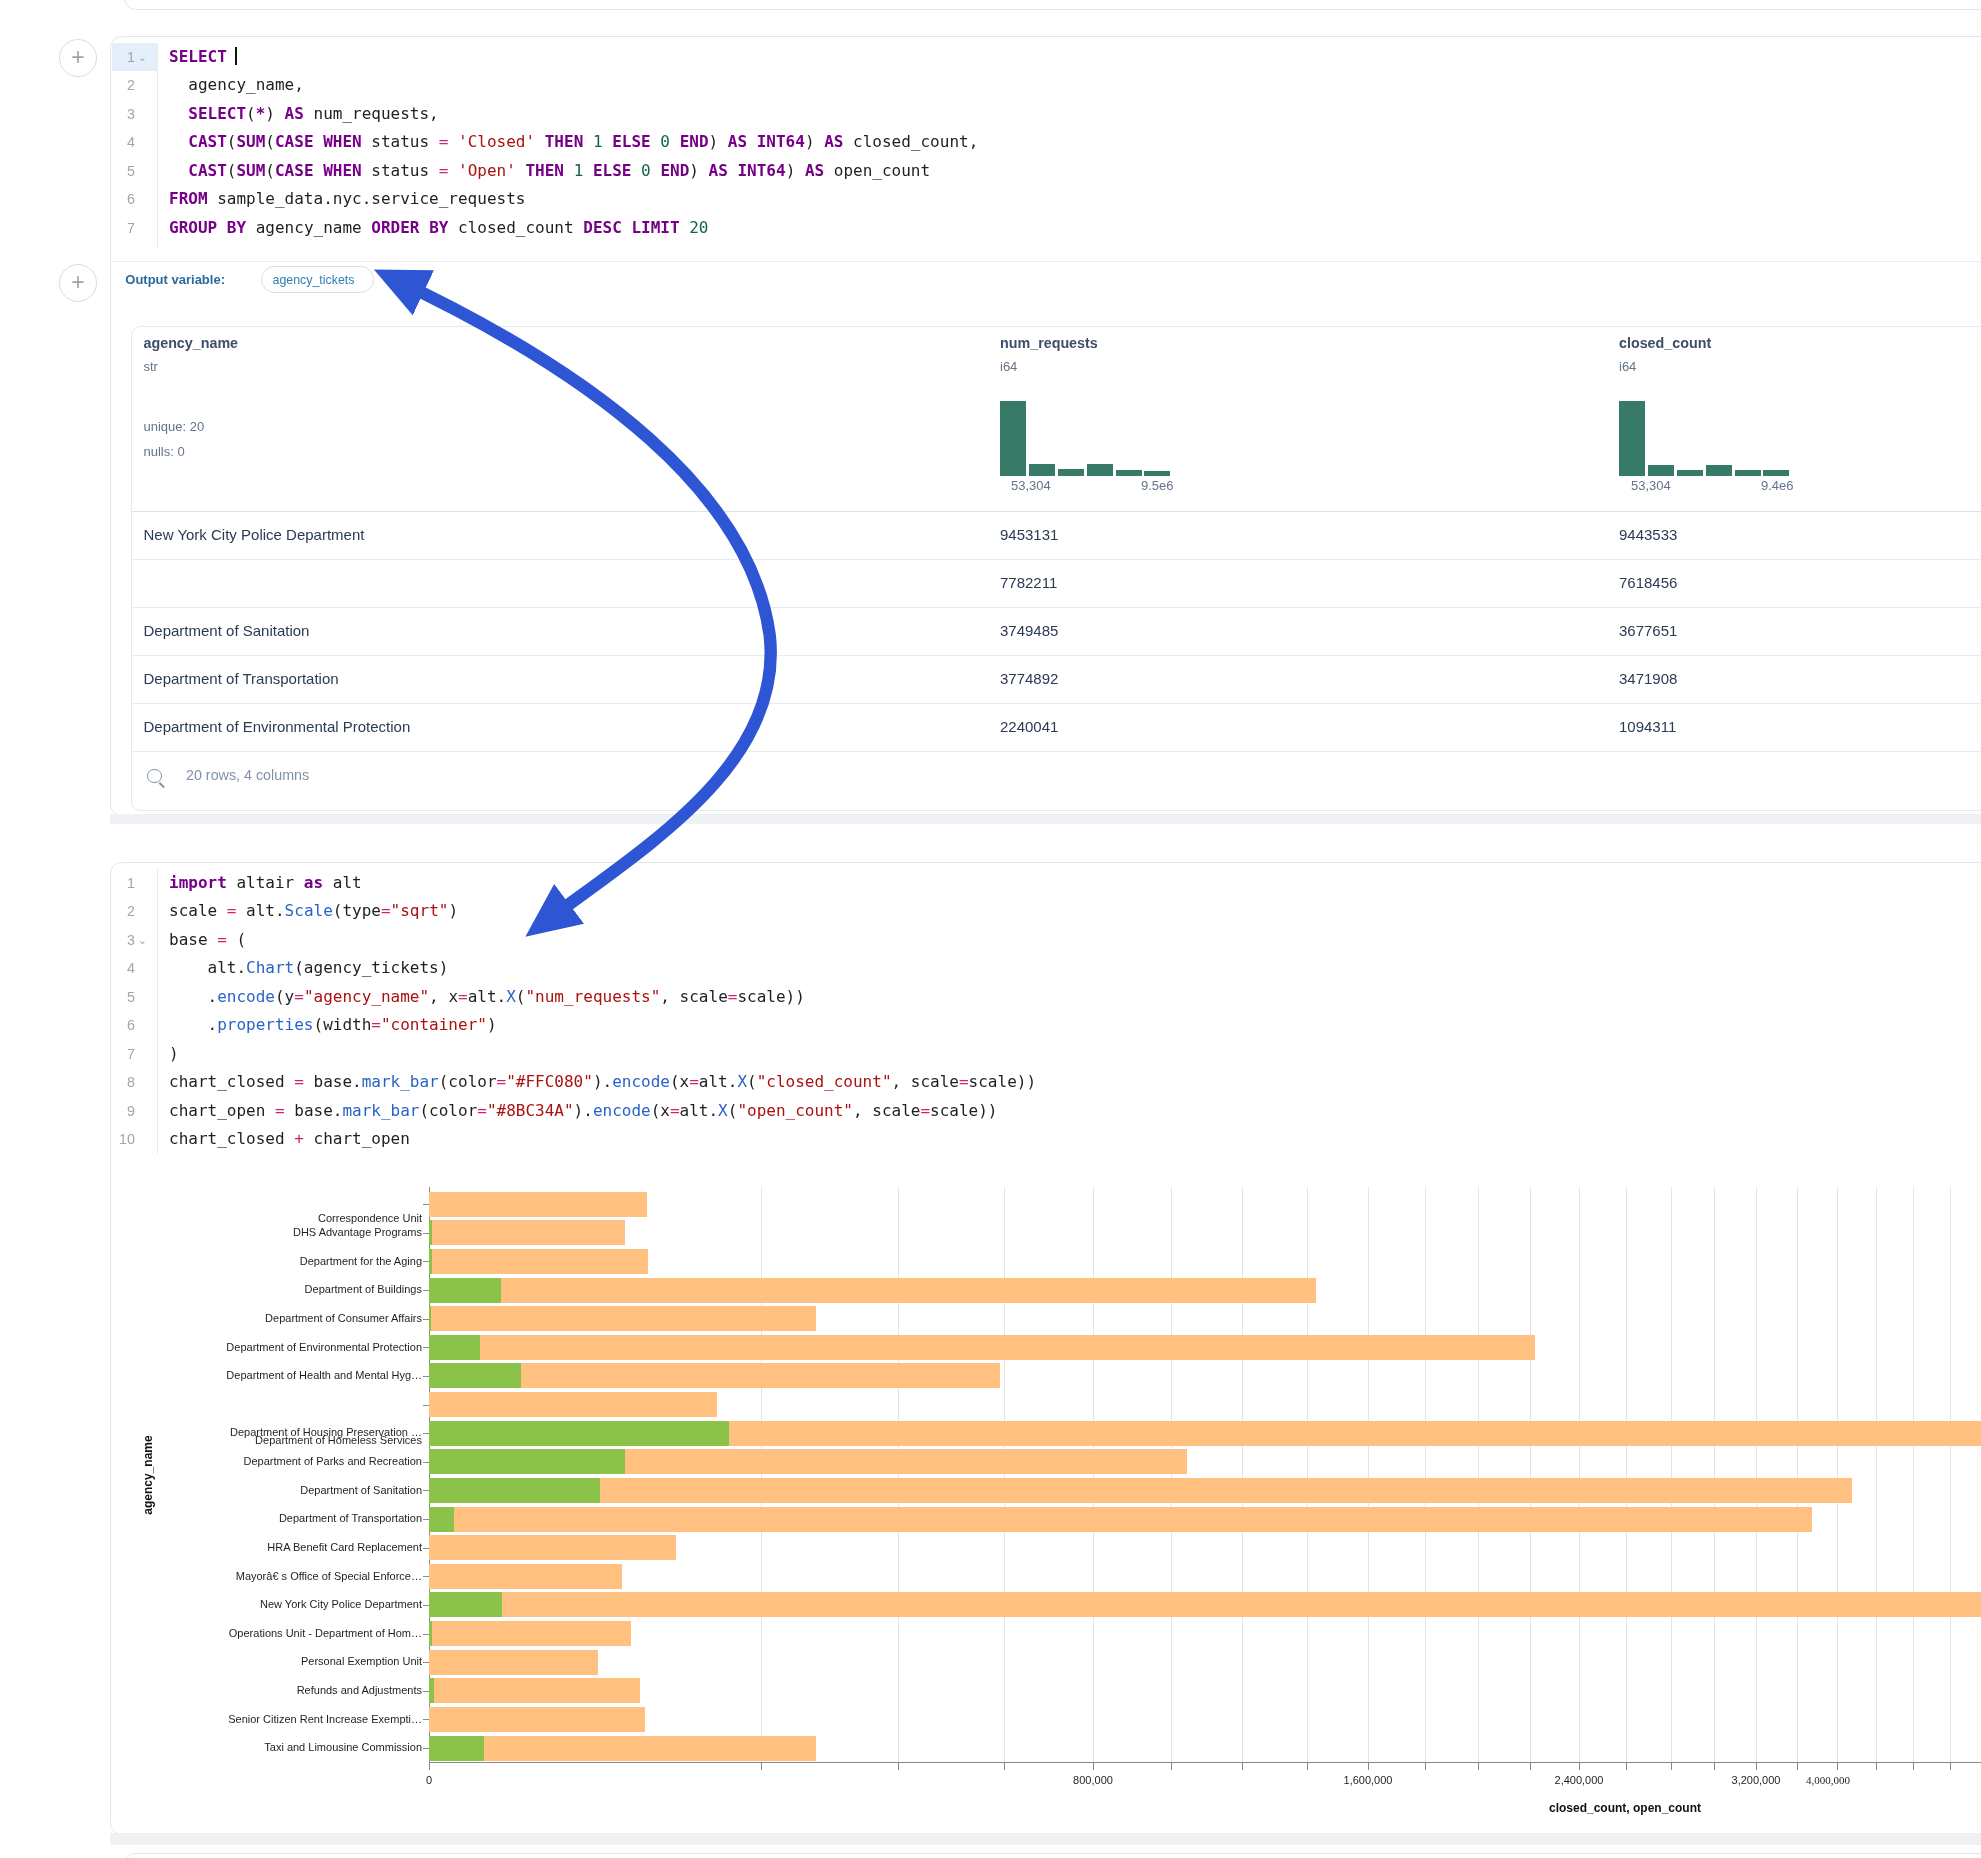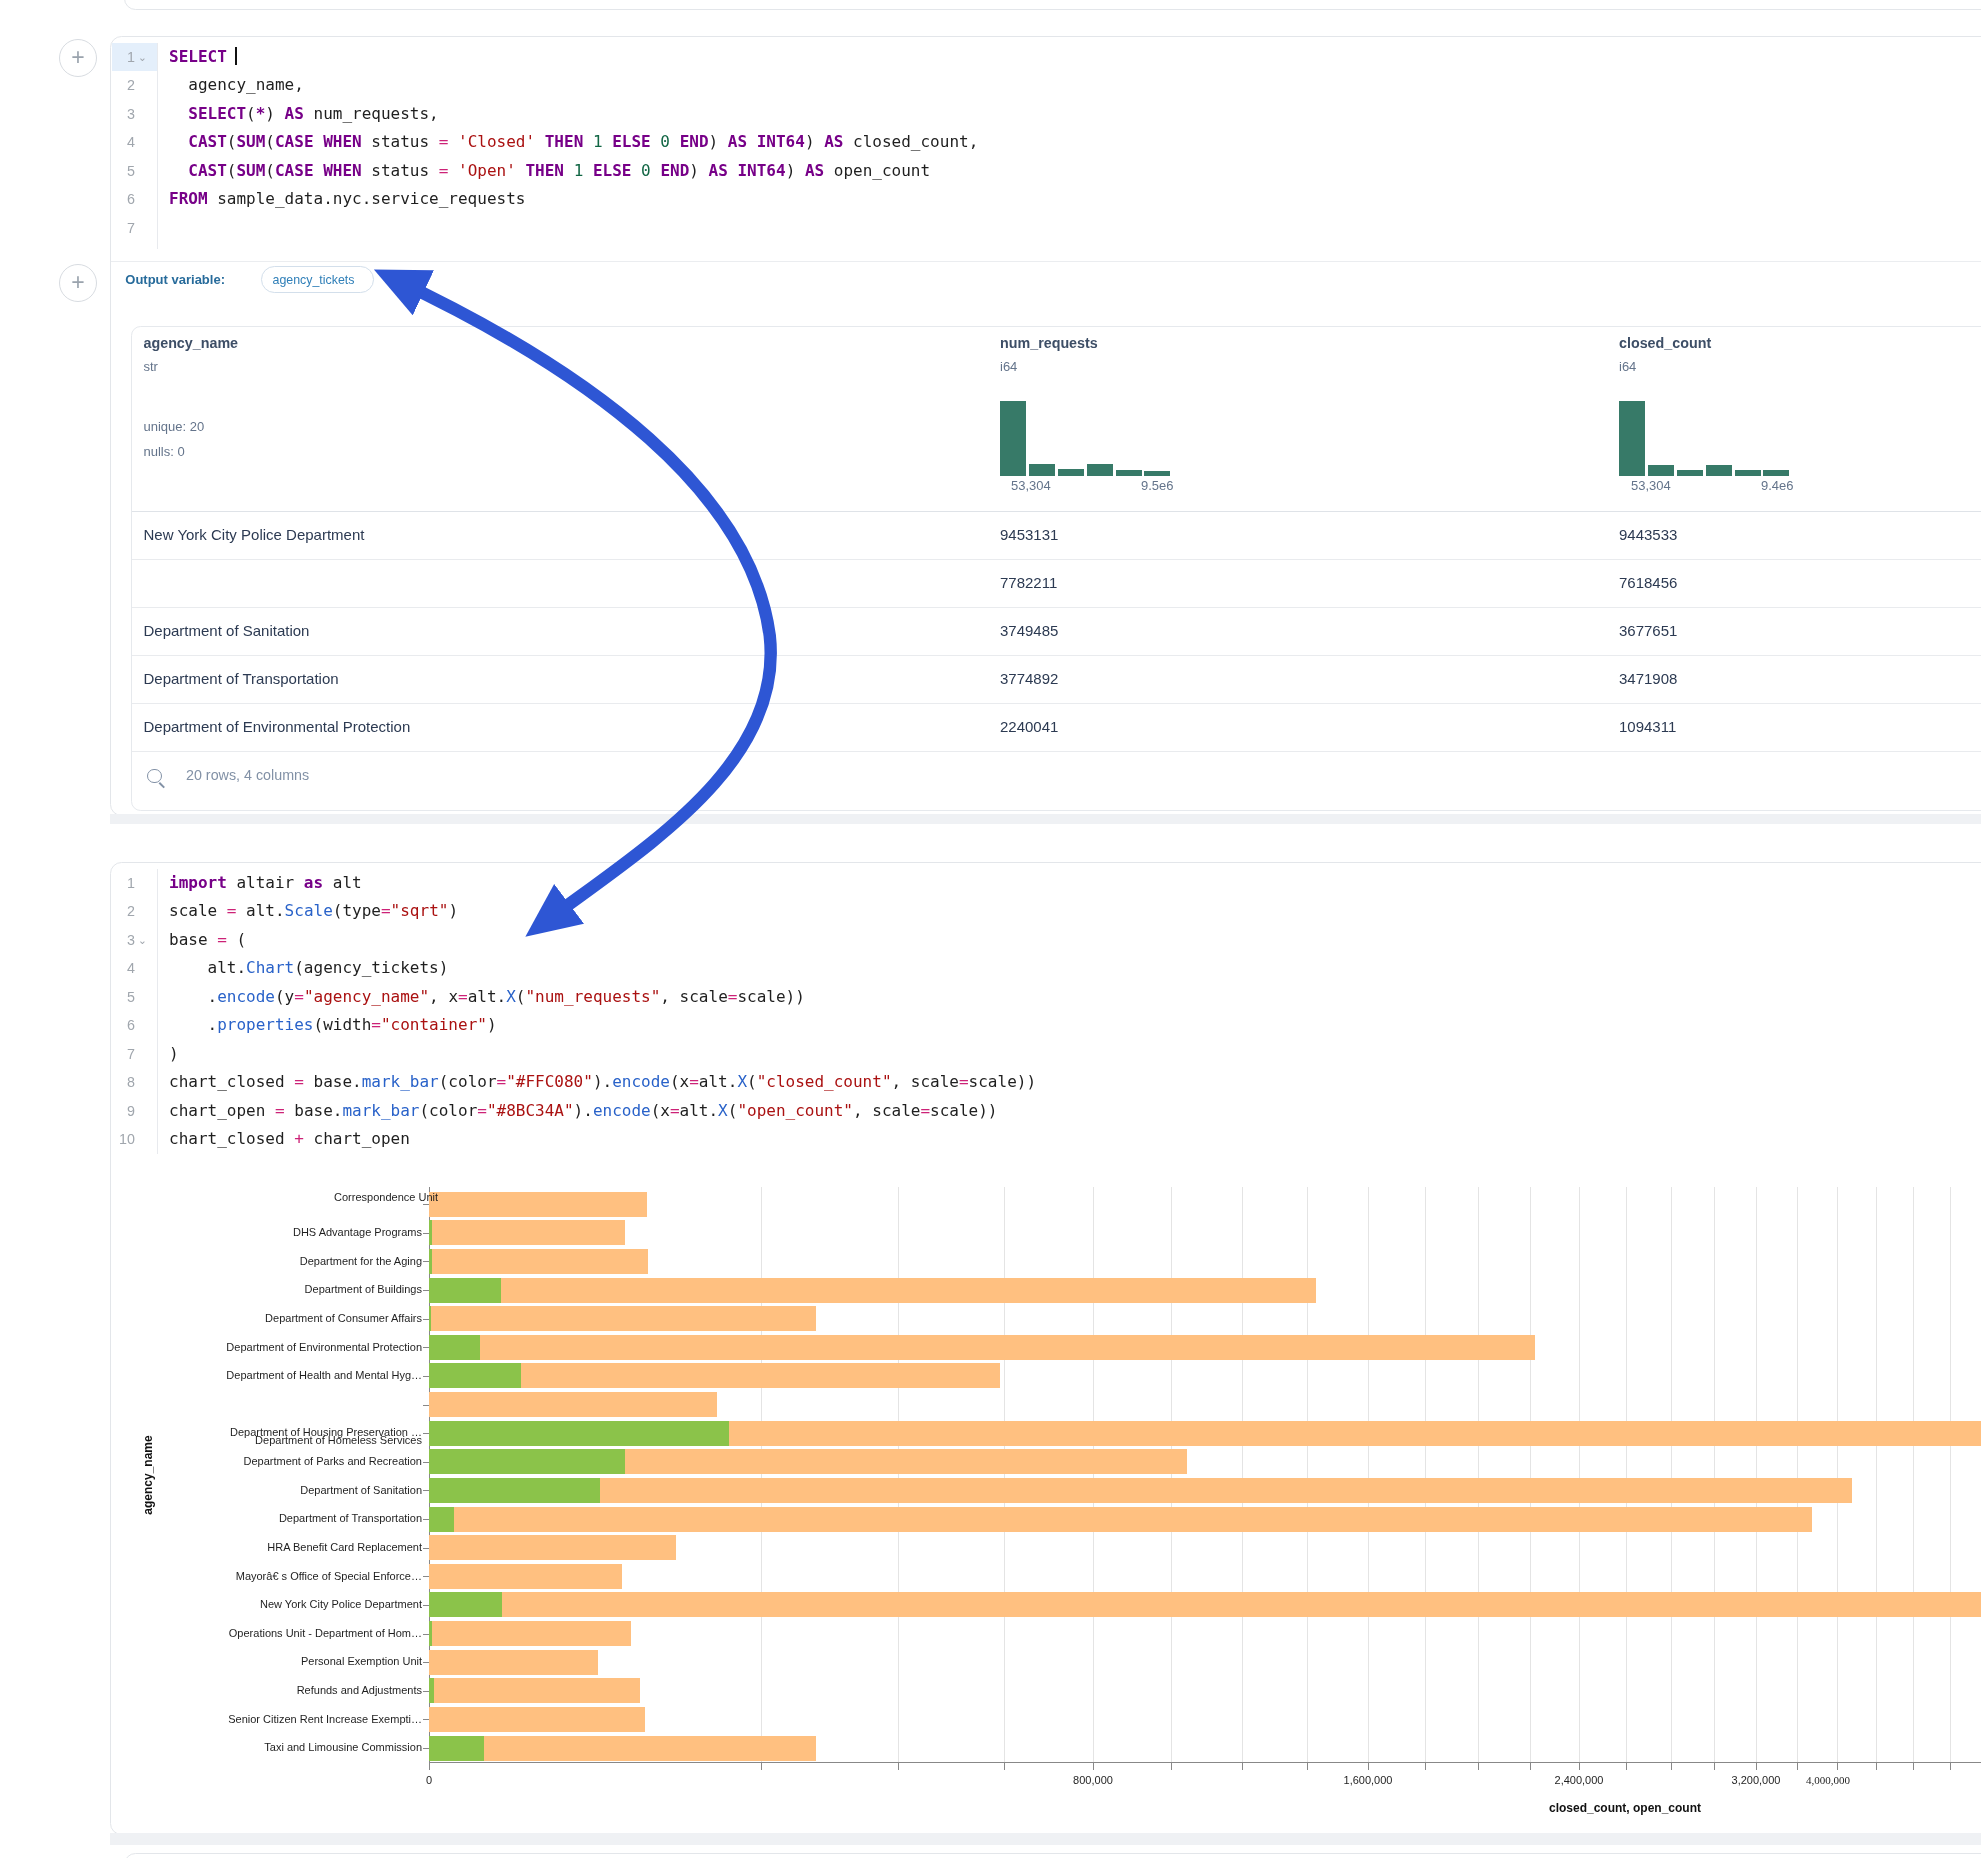--- a/index.html
+++ b/index.html
@@ -101,6 +101,7 @@
       </div>
       <div class="cline">
         <span class="lnum">7</span>
+        <span class="ctext"><span class="k">GROUP</span><span class="d"> </span><span class="k">BY</span><span class="d"> agency_name </span><span class="k">ORDER</span><span class="d"> </span><span class="k">BY</span><span class="d"> closed_count </span><span class="k">DESC</span><span class="d"> </span><span class="k">LIMIT</span><span class="d"> </span><span class="n">20</span></span>
       </div>
     </div>
 

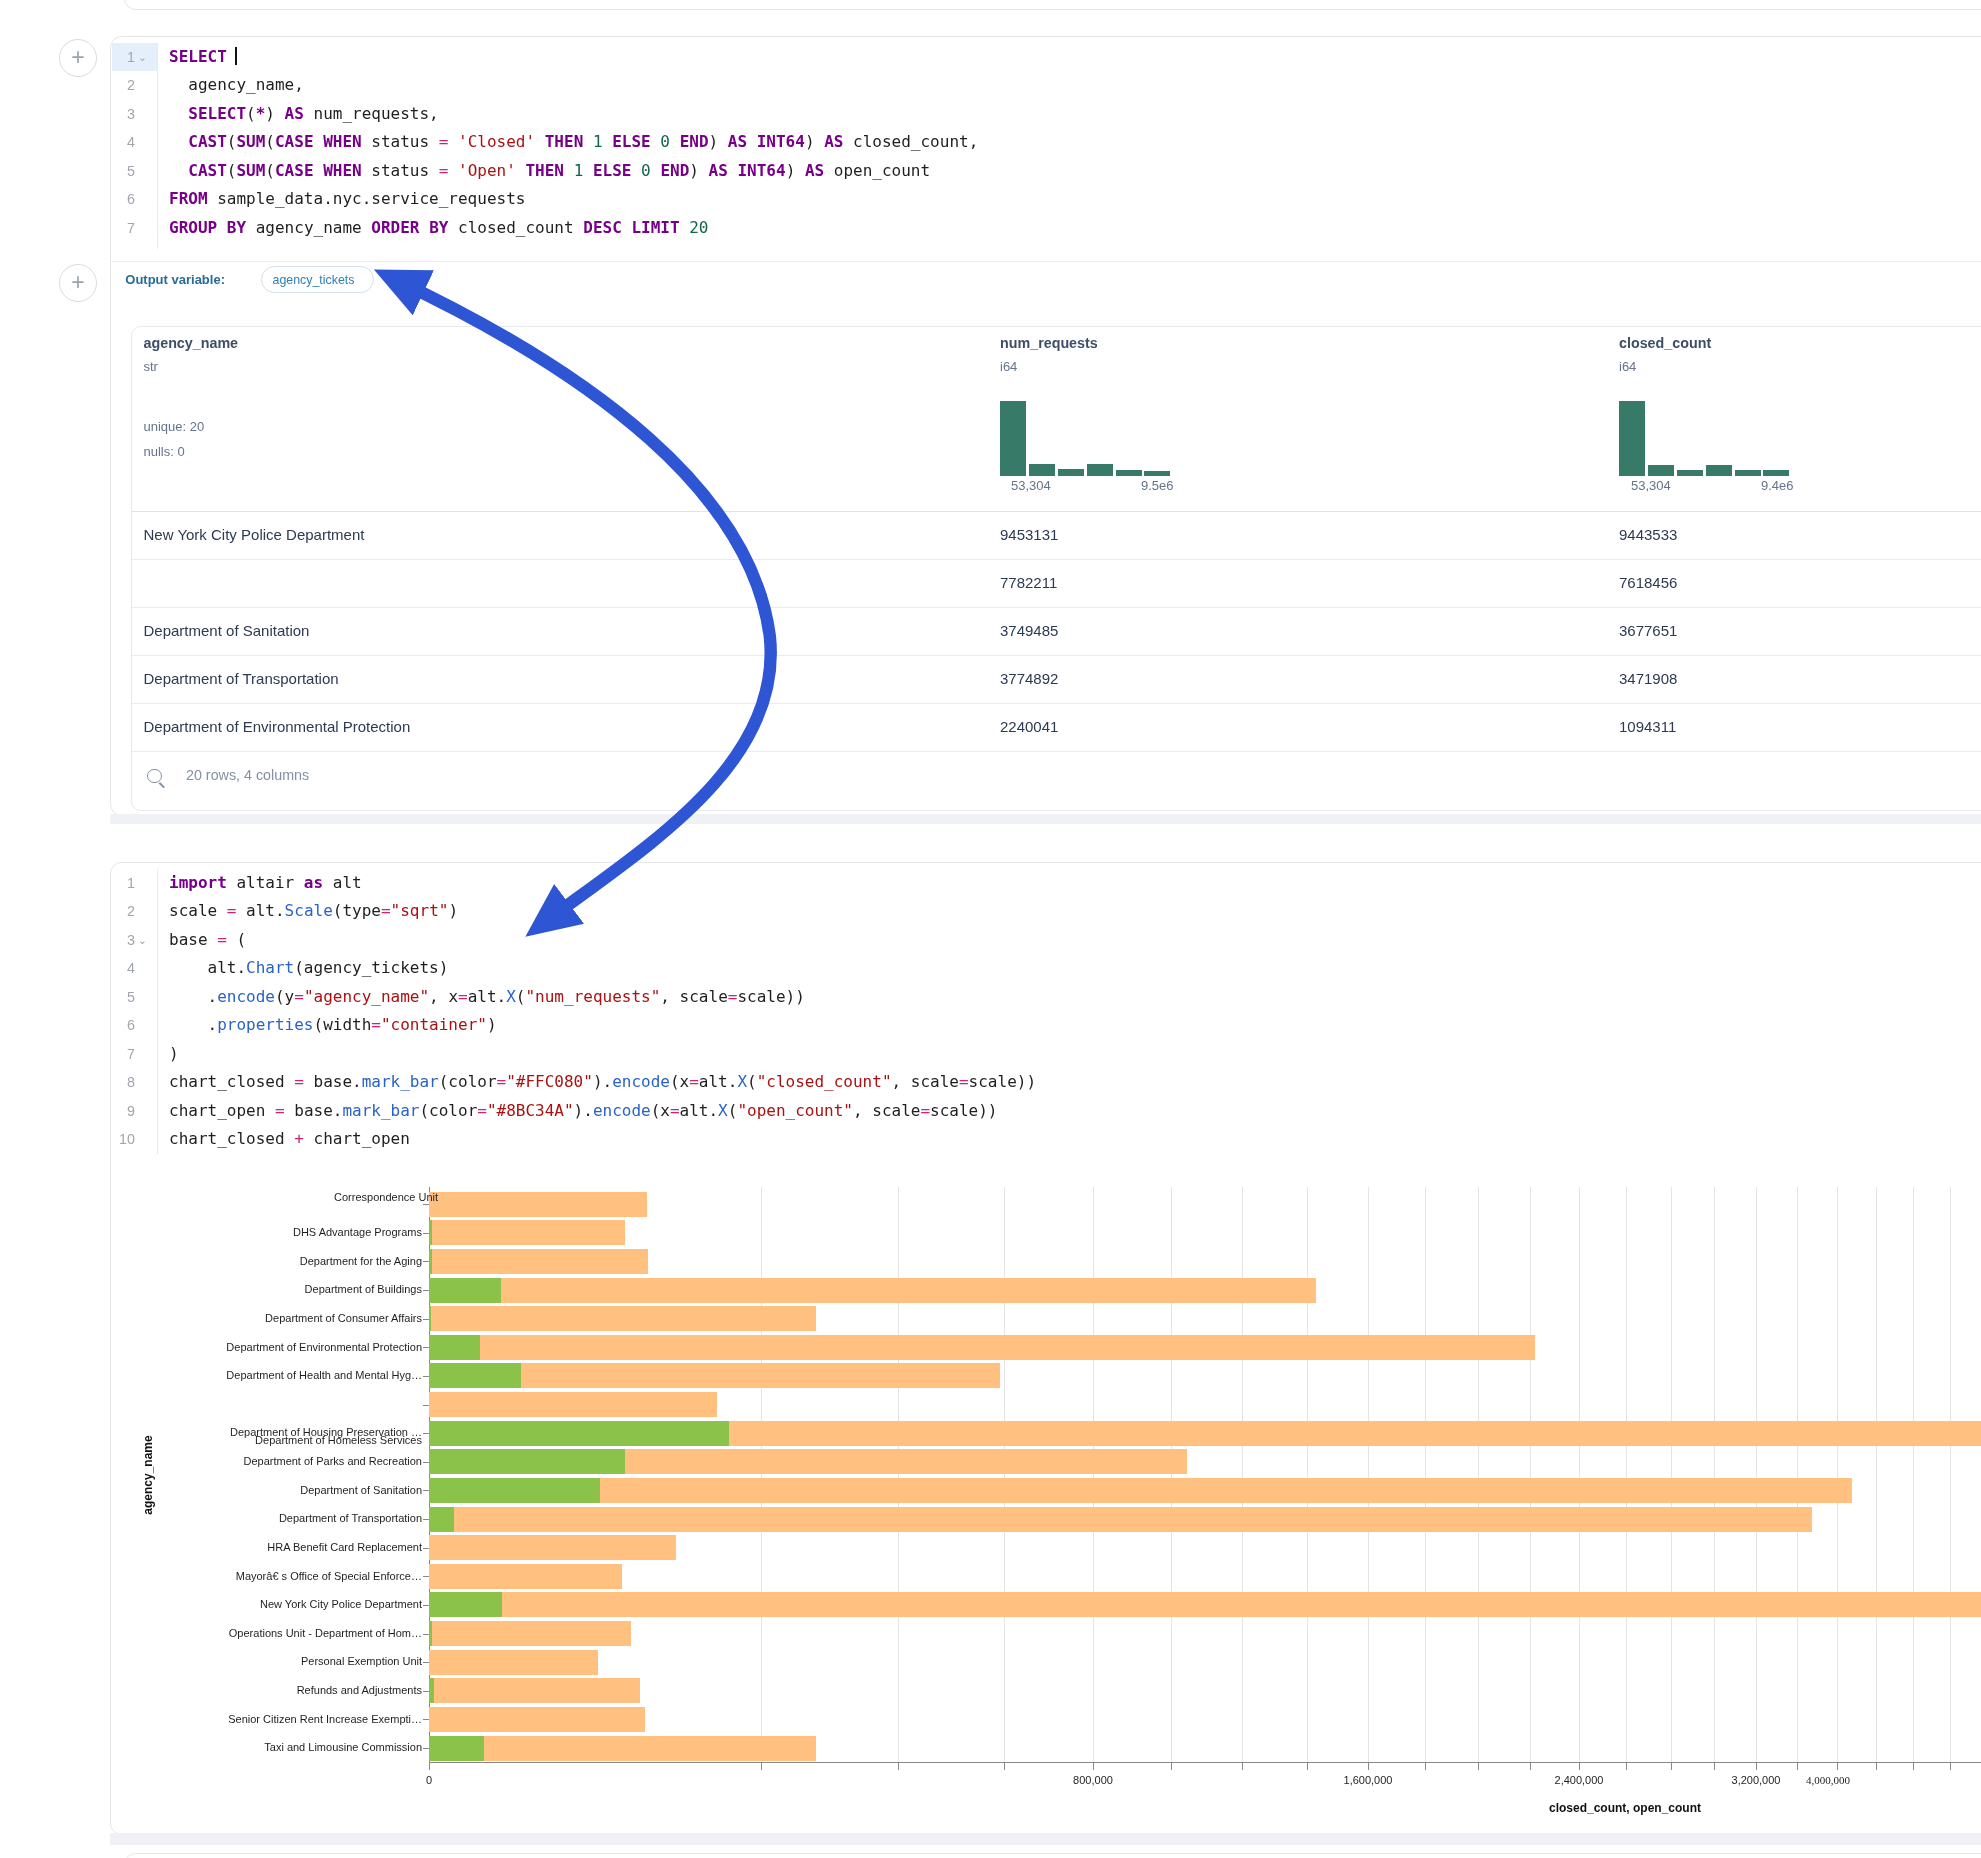--- a/index.html
+++ b/index.html
@@ -269,7 +269,7 @@
     <div class="baraxis" style="left: 429px; top: 577px; width: 1552px; height: 1.4px;"></div>
     <div class="baraxis" style="left: 429px; top: 1.9px; width: 1px; height: 575px;"></div>
     <div class="barrow-closed" style="left: 429px; top: 6.7px; height: 25px; width: 218px; background: rgb(255, 192, 128);"></div>
-    <div class="ylab" style="left: 0px; top: 6px; padding-left: 16px;">Correspondence Unit</div>
+    <div class="ylab" style="left: 0px; top: 27px;">Correspondence Unit</div>
     <div class="ytick" style="top: 19px;"></div>
     <div class="barrow-closed" style="left: 429px; top: 35px; height: 25px; width: 196px; background: rgb(255, 192, 128);"></div>
     <div class="barrow-open" style="left: 429px; top: 35px; height: 25px; width: 2.9px; background: rgb(139, 195, 74);"></div>

